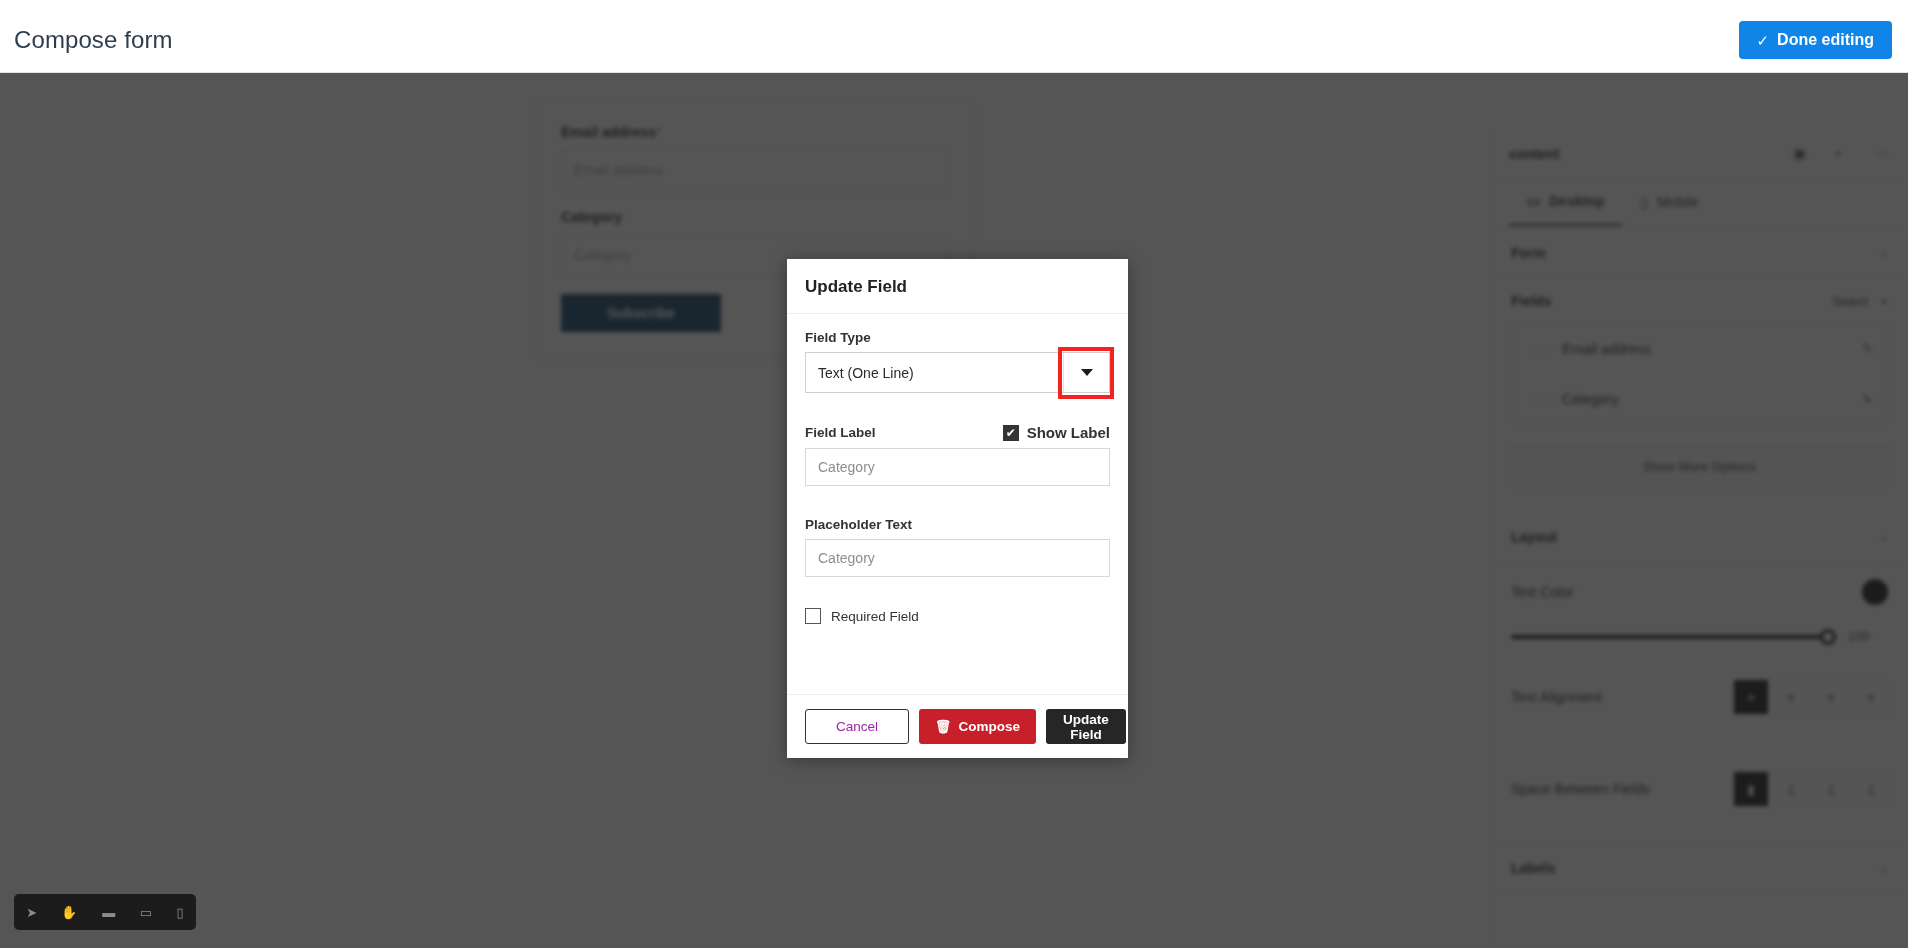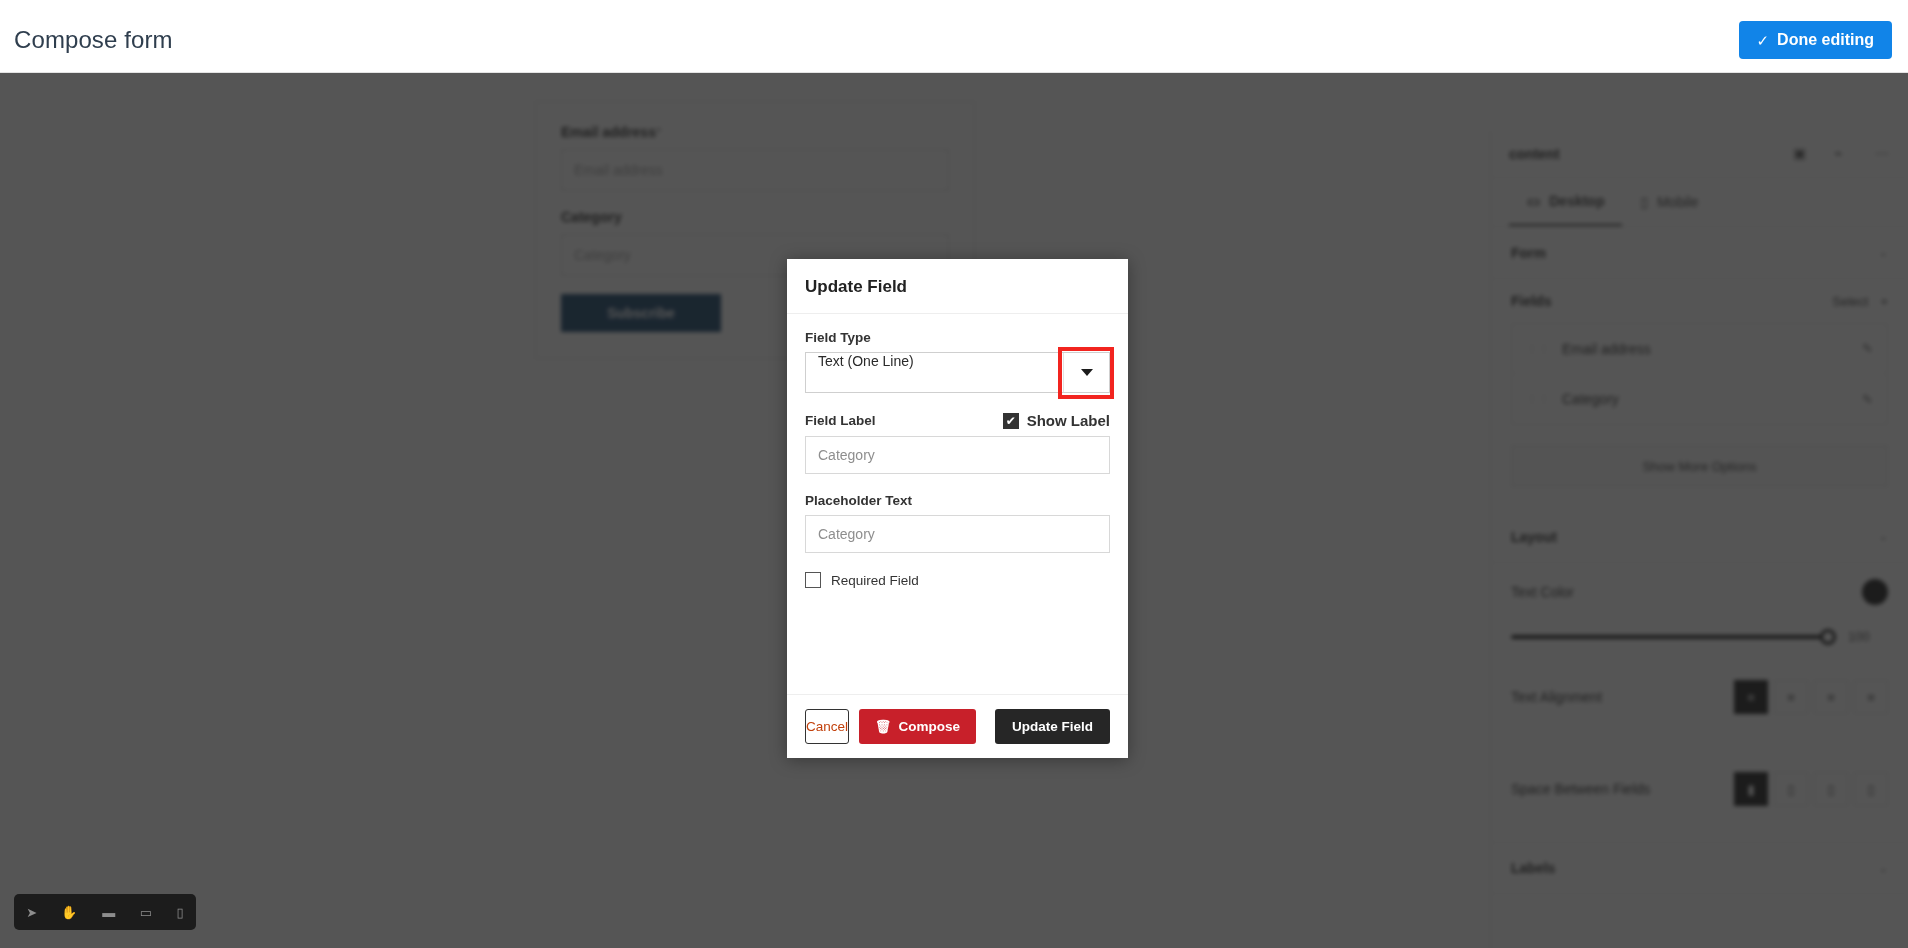--- a/index.html
+++ b/index.html
@@ -185,7 +185,7 @@
   }
   #modal-title { font-size: 17px; font-weight: 700; color: #222; }
   #modal-body { flex: 1; padding: 16px 18px 0 18px; overflow: hidden; }
-  .fld { margin-bottom: 19px; }
+  .fld { margin-bottom: 31px; }
   .fld-label-row {
     display: flex; align-items: center; justify-content: space-between;
     margin-bottom: 7px;

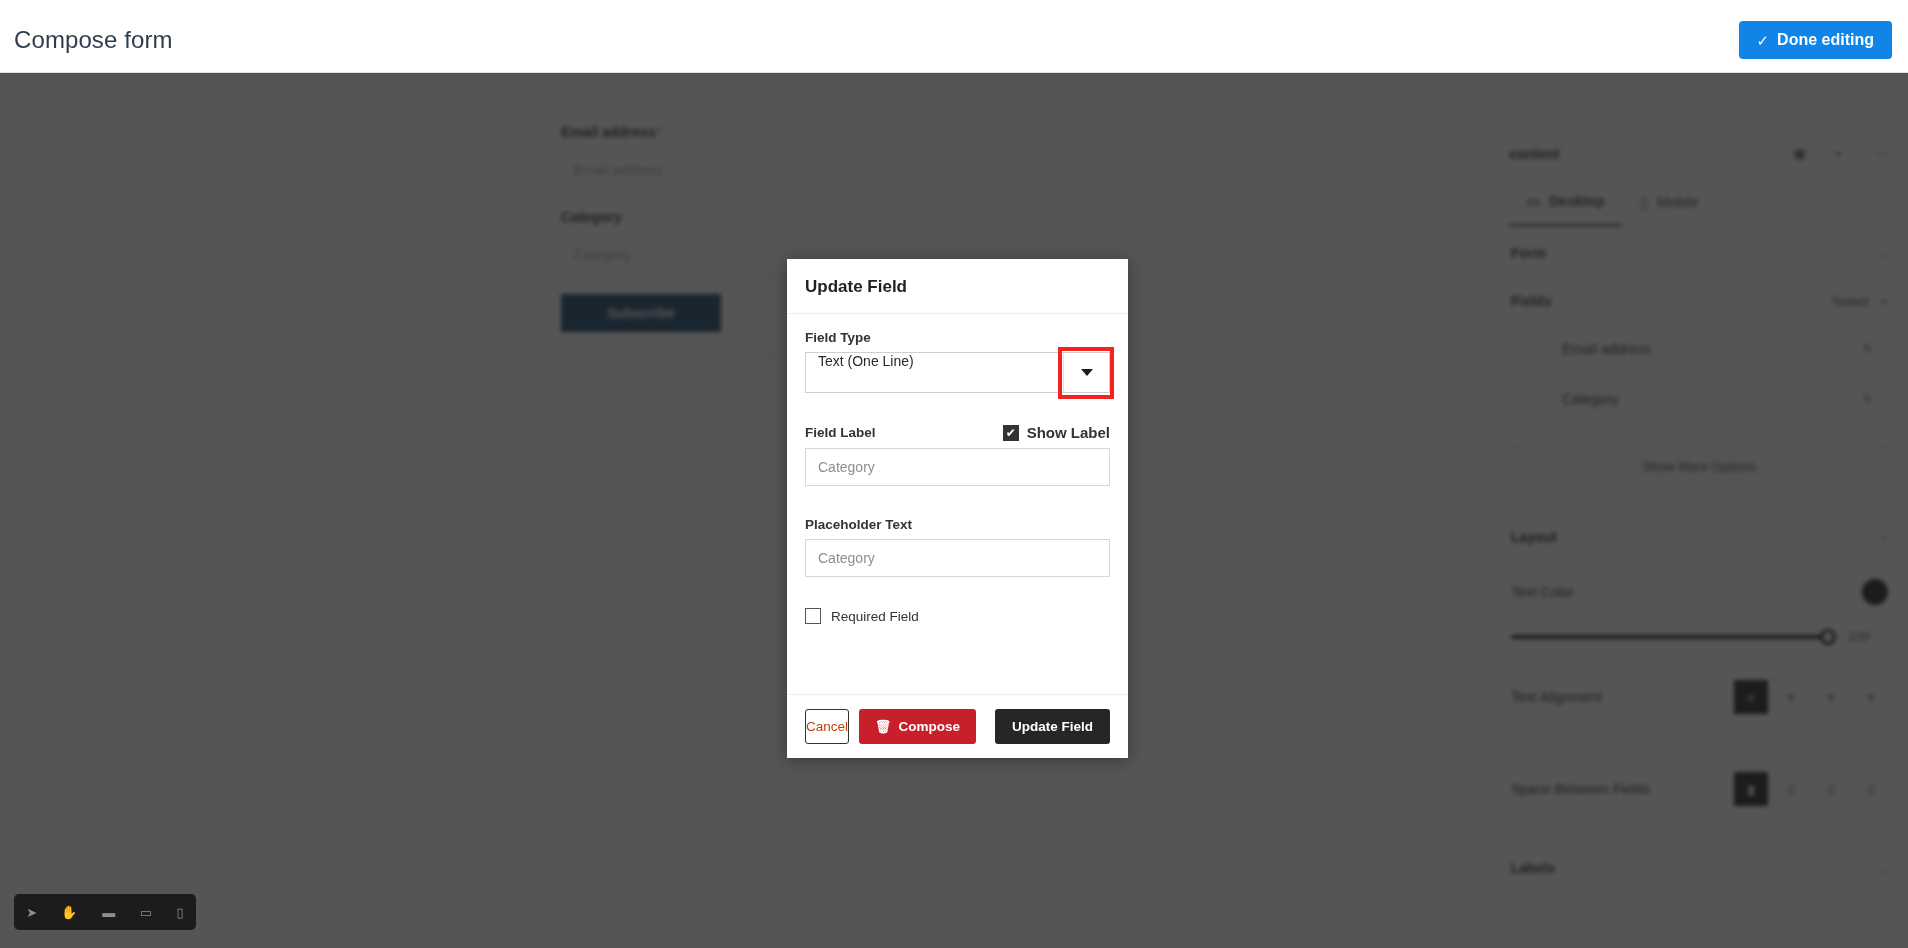--- a/index.html
+++ b/index.html
@@ -208,7 +208,7 @@
   }
   .select-wrap {
     position: relative; width: 100%; height: 41px;
-    border: 1px solid #cfcfcf; display: flex; 
+    border: 1px solid #cfcfcf; display: flex; align-items: center;
   }
   .select-value { padding: 0 12px; font-size: 14px; color: #2a2a2a; }
   #field-type-arrow-button {

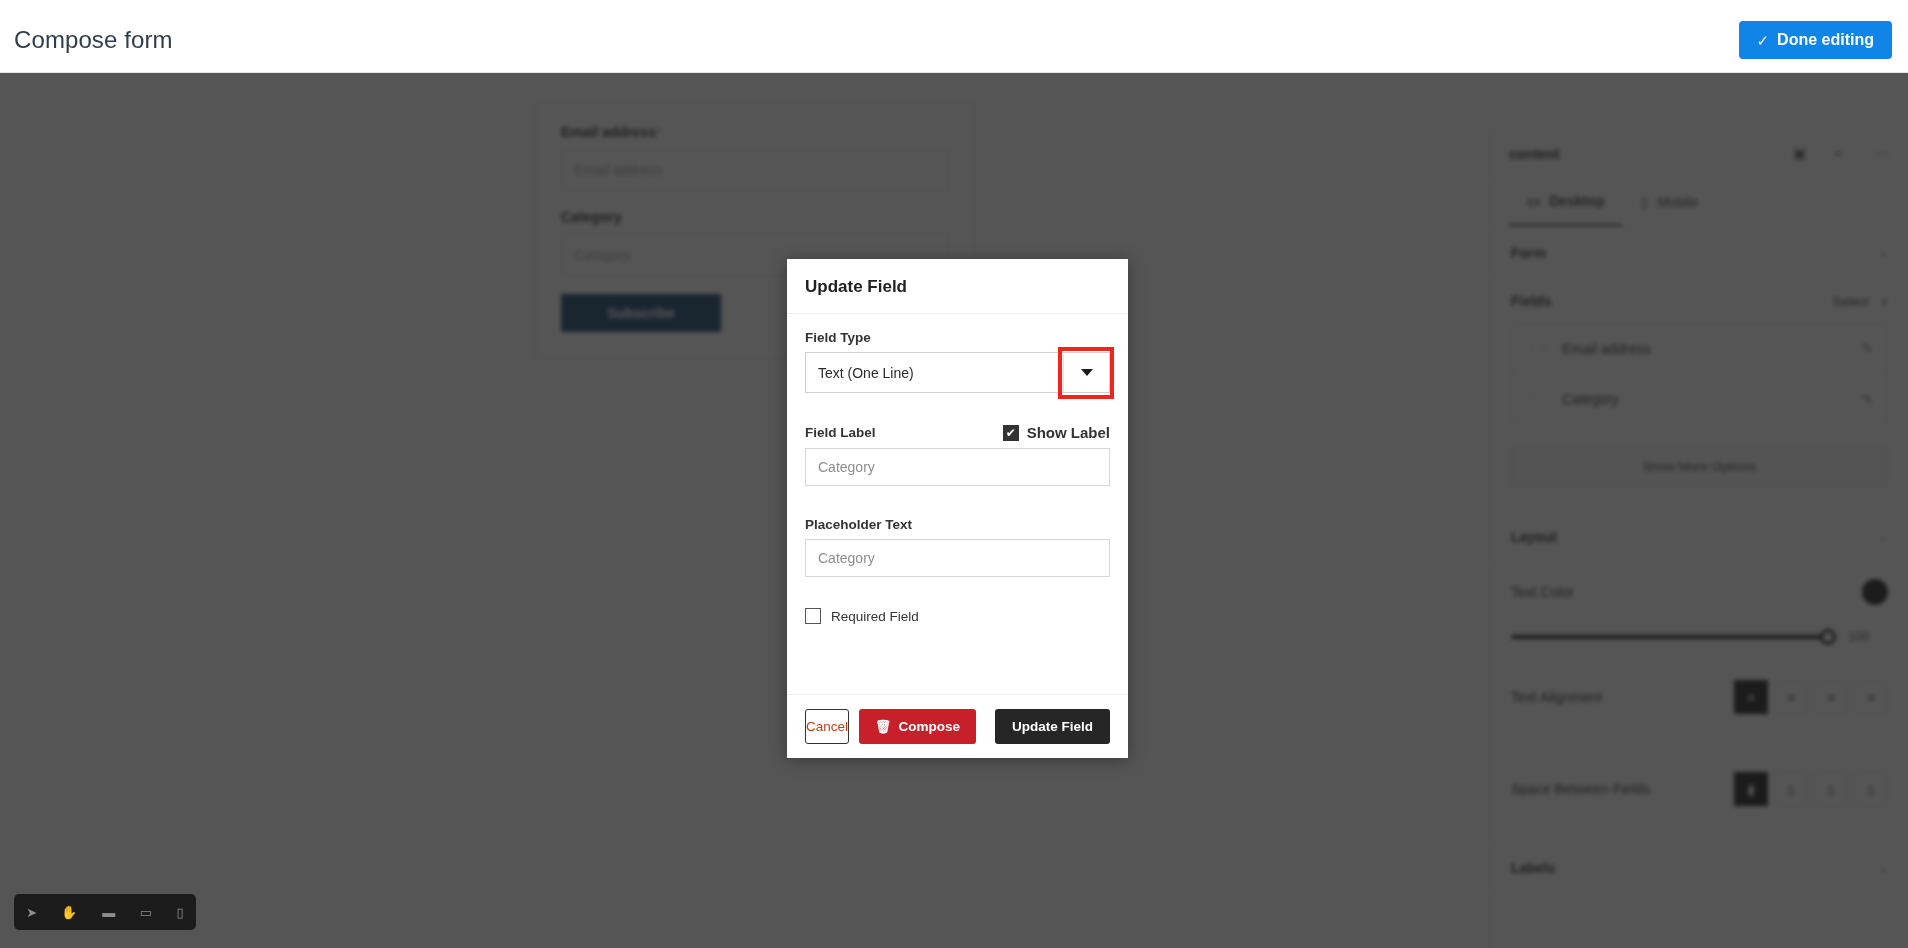--- a/index.html
+++ b/index.html
@@ -243,7 +243,7 @@
     display: flex; align-items: center; justify-content: center; gap: 7px;
     height: 35px;
   }
-  #cancel-button { background: #fff; color: #c2410c; border-color: #333; padding: 0 0; font-weight: 400; }
+  #cancel-button { background: #fff; color: #a21caf; border-color: #333; padding: 0 30px; font-weight: 400; }
   #delete-button { background: #c8202a; color: #fff; padding: 0 15px; }
   #update-field-button { background: #262626; color: #fff; padding: 0 16px; margin-left: auto; }
   .trash { font-size: 13px; }

